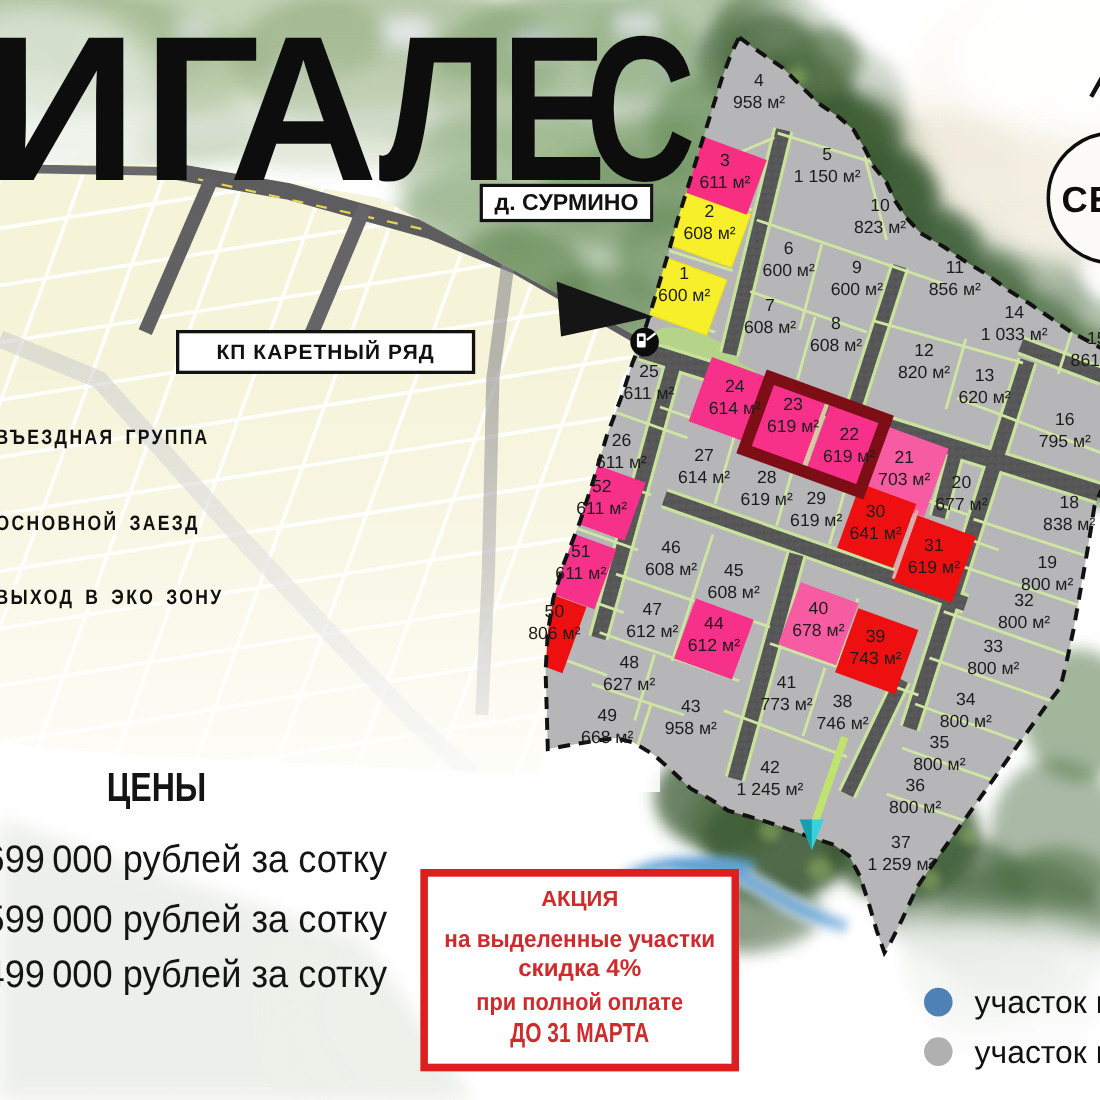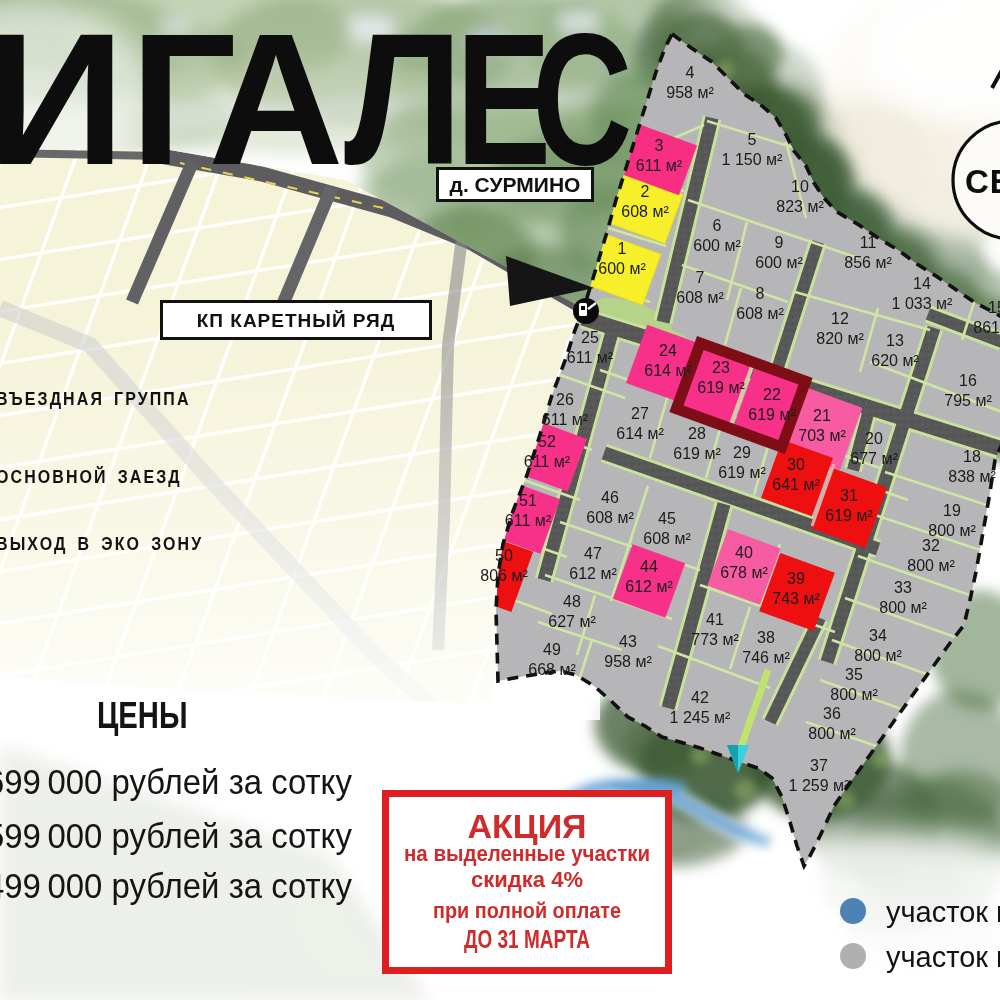--- a/index.html
+++ b/index.html
@@ -672,7 +672,7 @@
 <div class="abs" style="left:-14px;top:866px;font-size:35px;color:#141414;white-space:nowrap;transform:scaleX(.94);transform-origin:left;">499 000 рублей за сотку</div>
 
 <div class="abs" style="left:382px;top:790px;width:290px;height:184px;background:#fff;border:7px solid #dd1f1f;color:#cf2b2d;text-align:center;">
-<div class="abs" style="left:0;top:10px;width:276px;font-size:34px;font-weight:bold;">АКЦИЯ</div>
+<div class="abs" style="left:0;top:10px;width:276px;font-size:20px;font-weight:bold;">АКЦИЯ</div>
 <div class="abs" style="left:0;top:44px;width:276px;font-size:22px;font-weight:bold;white-space:nowrap;transform:scaleX(.93);">на выделенные участки</div>
 <div class="abs" style="left:0;top:70px;width:276px;font-size:22px;font-weight:bold;">скидка 4%</div>
 <div class="abs" style="left:0;top:101px;width:276px;font-size:22px;font-weight:bold;transform:scaleX(.9);">при полной оплате</div>

